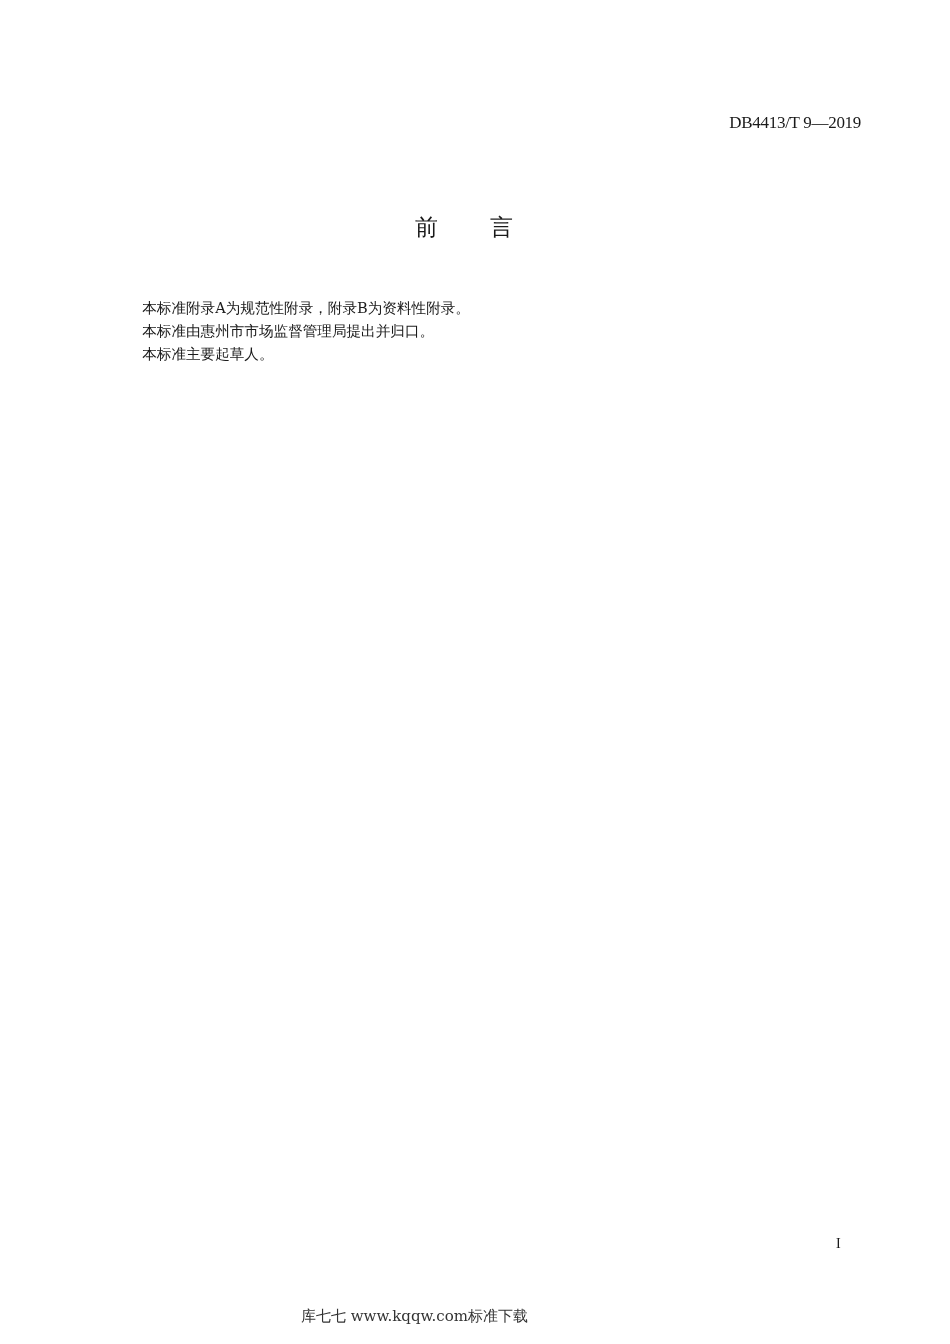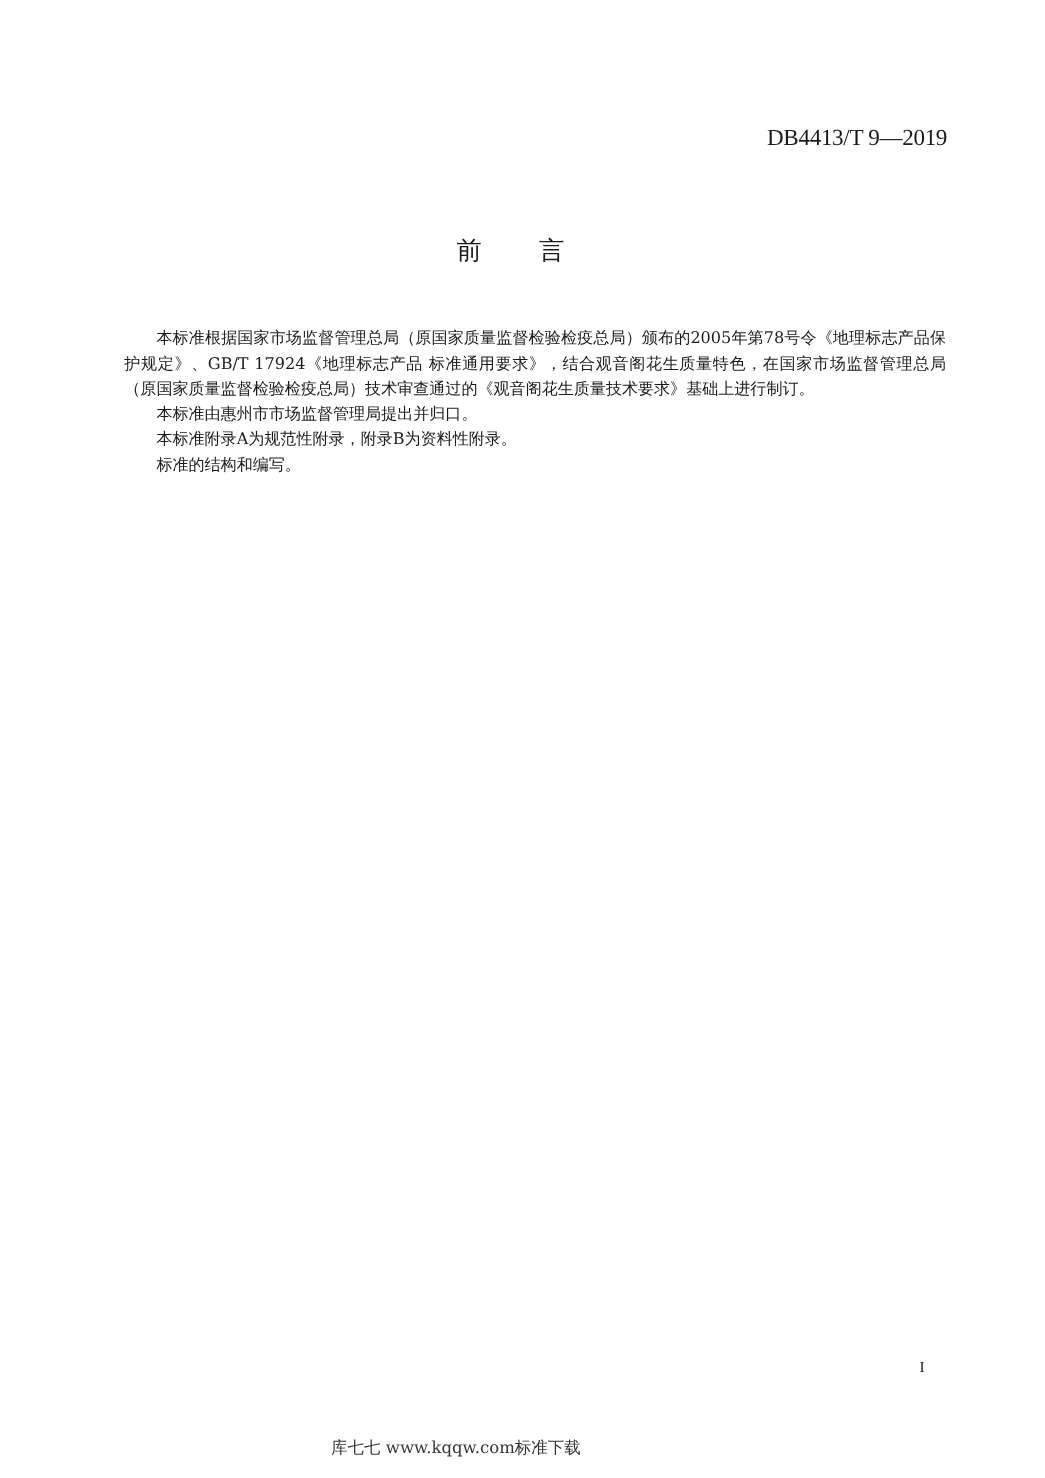--- a/index.html
+++ b/index.html
@@ -20,7 +20,7 @@
       top: 113px;
       right: 89px;
       font-family: "Liberation Serif", "DejaVu Serif", serif;
-      font-size: 21px;
+      font-size: 17px;
       letter-spacing: -0.3px;
       white-space: nowrap;
       margin-left: 44px;

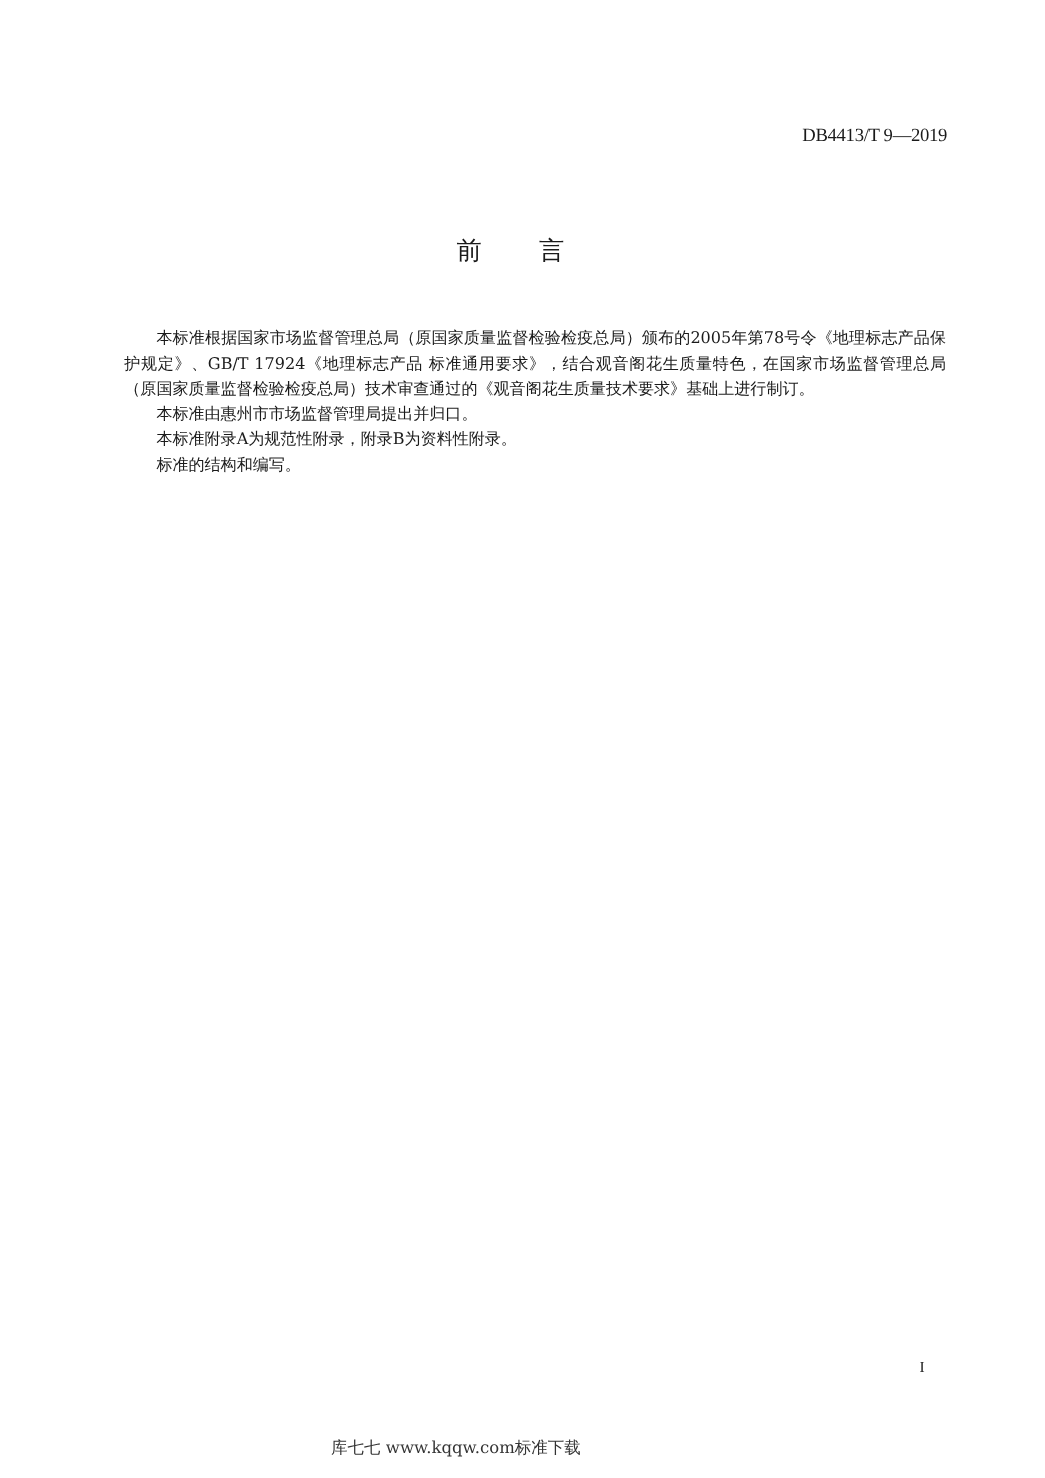--- a/index.html
+++ b/index.html
@@ -79,7 +79,6 @@
 </div>
 
 <div class="body-text">
-  <p>本标准根据国家市场监督管理总局（原国家质量监督检验检疫总局）颁布的2005年第78号令《地理标志产品保护规定》、GB/T 17924《地理标志产品 标准通用要求》，结合观音阁花生质量特色，在国家市场监督管理总局（原国家质量监督检验检疫总局）技术审查通过的《观音阁花生质量技术要求》基础上进行制订。</p>
   <p>本标准由惠州市市场监督管理局提出并归口。</p>
   <p>本标准附录A为规范性附录，附录B为资料性附录。</p>
   <p>标准的结构和编写。</p>

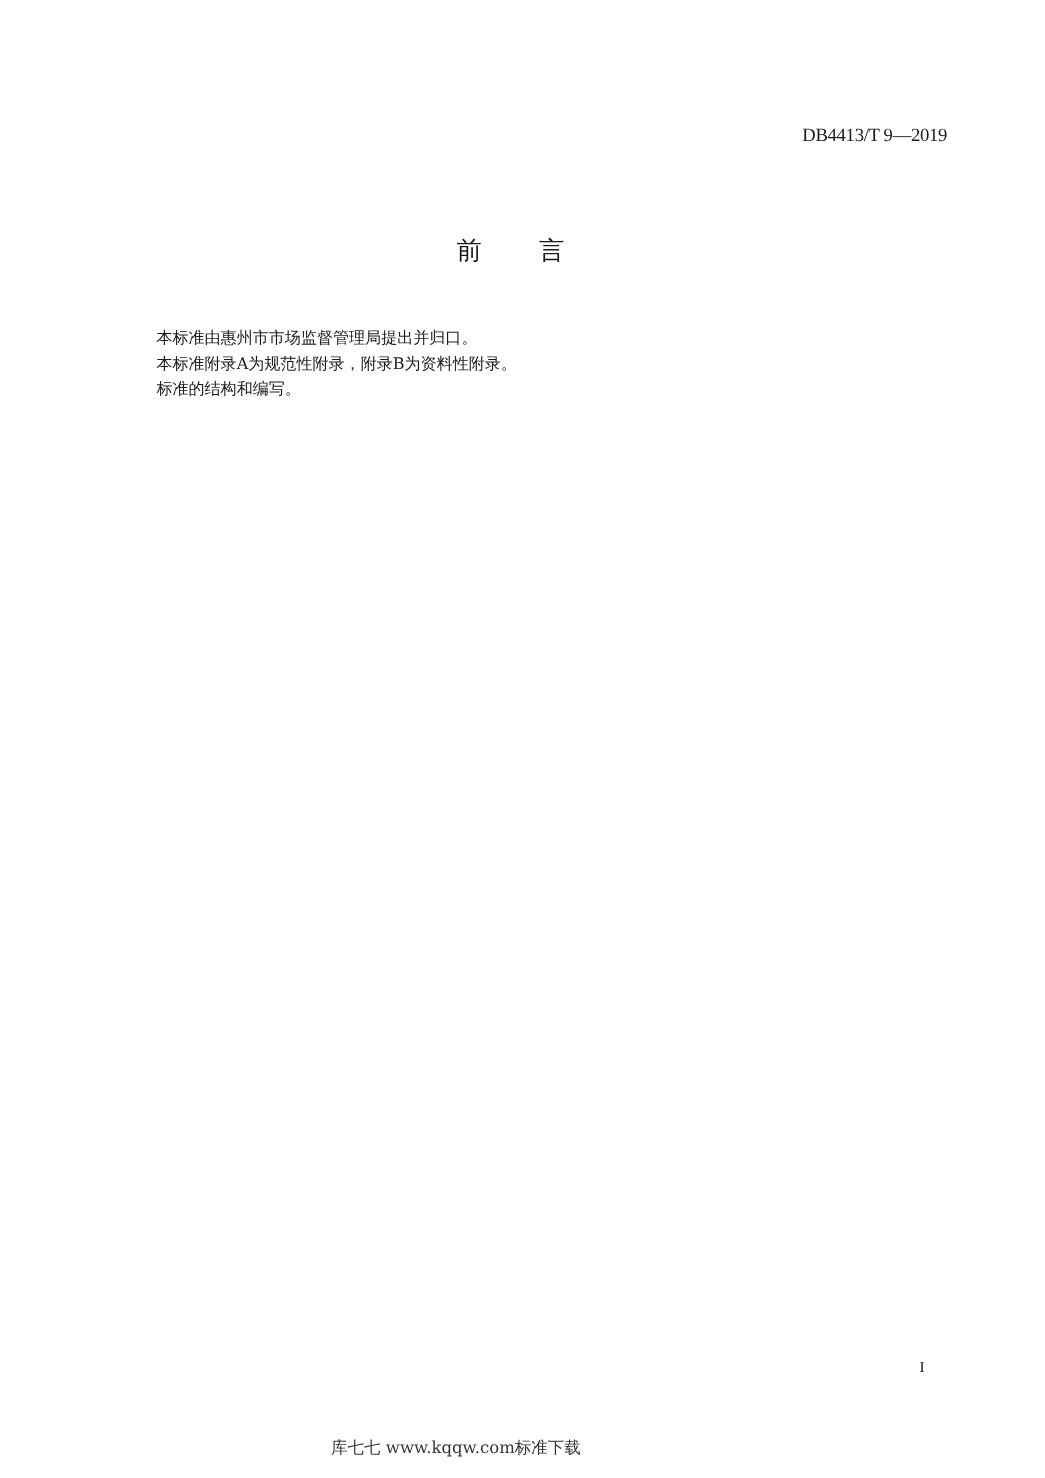--- a/index.html
+++ b/index.html
@@ -79,8 +79,8 @@
 </div>
 
 <div class="body-text">
+  <p>本标准附录A为规范性附录，附录B为资料性附录。</p>
   <p>本标准由惠州市市场监督管理局提出并归口。</p>
-  <p>本标准附录A为规范性附录，附录B为资料性附录。</p>
   <p>标准的结构和编写。</p>
 </div>
 

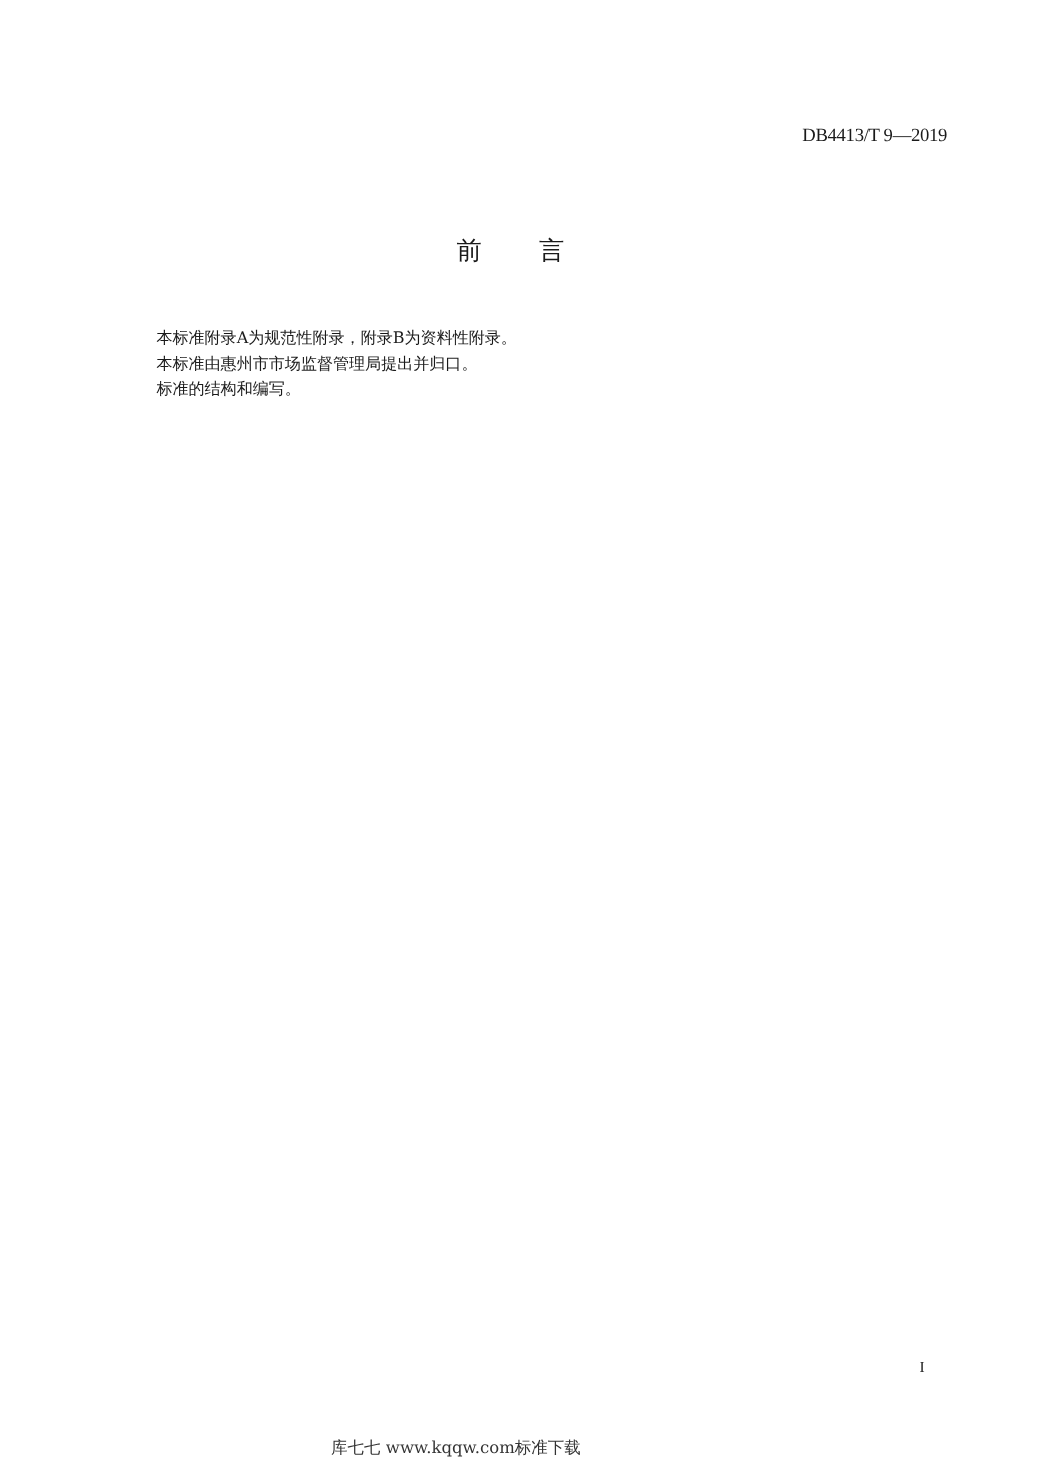--- a/index.html
+++ b/index.html
@@ -81,7 +81,7 @@
 <div class="body-text">
   <p>本标准附录A为规范性附录，附录B为资料性附录。</p>
   <p>本标准由惠州市市场监督管理局提出并归口。</p>
-  <p>标准的结构和编写。</p>
+  <p>本标准主要起草人。</p>
 </div>
 
 <div class="page-num">I</div>

